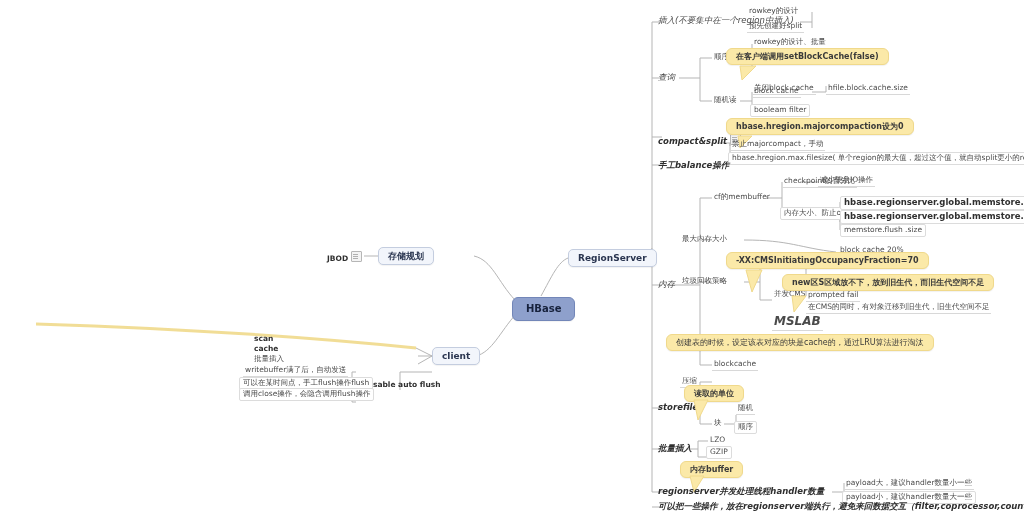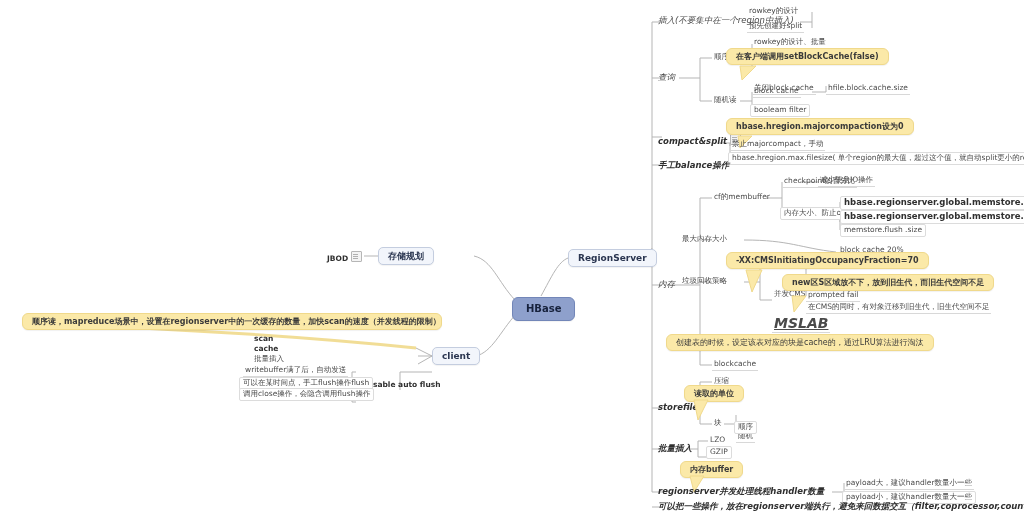--- a/index.html
+++ b/index.html
@@ -139,7 +139,6 @@
   <div class="node leaf bx" style="left:239px;top:377px;">可以在某时间点，手工flush操作flush</div>
   <div class="node leaf bx" style="left:239px;top:388px;">调用close操作，会隐含调用flush操作</div>
 
-  <div class="node callout" style="left:22px;top:313px;max-width:400px;white-space:nowrap;">顺序读，mapreduce场景中，设置在regionserver中的一次缓存的数量，加快scan的速度（并发线程的限制）</div>
 
   <div class="node box lite" style="left:568px;top:249px;">RegionServer</div>
 

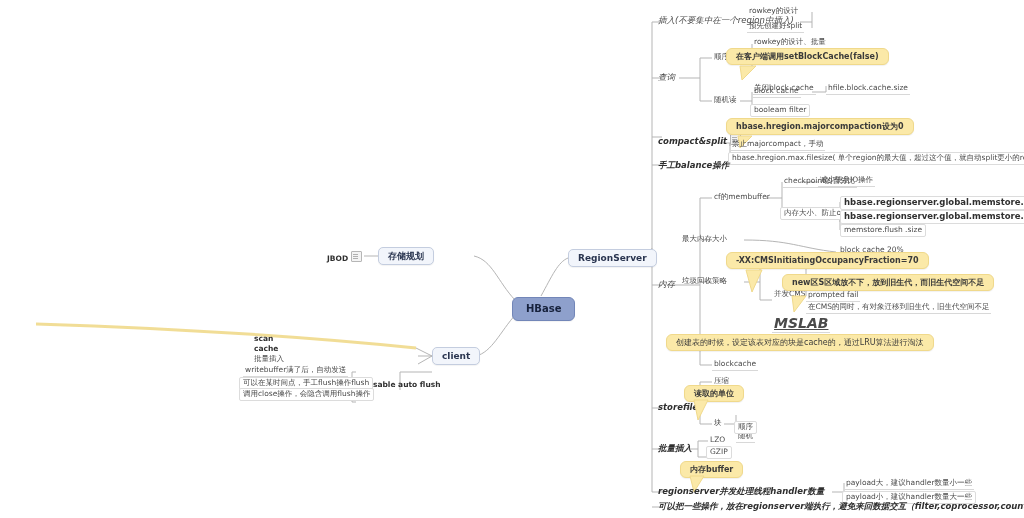--- a/index.html
+++ b/index.html
@@ -31,7 +31,7 @@
   .leaf.bx{border:1px solid #dcdcdc;border-radius:2px;background:#fff;padding:1px 3px;}
   .leaf.bold{font-weight:bold;color:#2f2f2f;}
   .leaf.big{font-size:8.5px;font-style:italic;}
-  .leaf.ital{font-style:italic;font-weight:bold;font-size:14px;text-decoration:underline;}
+  .leaf.ital{font-style:italic;font-weight:bold;font-size:12px;}
 
   
   .callout{

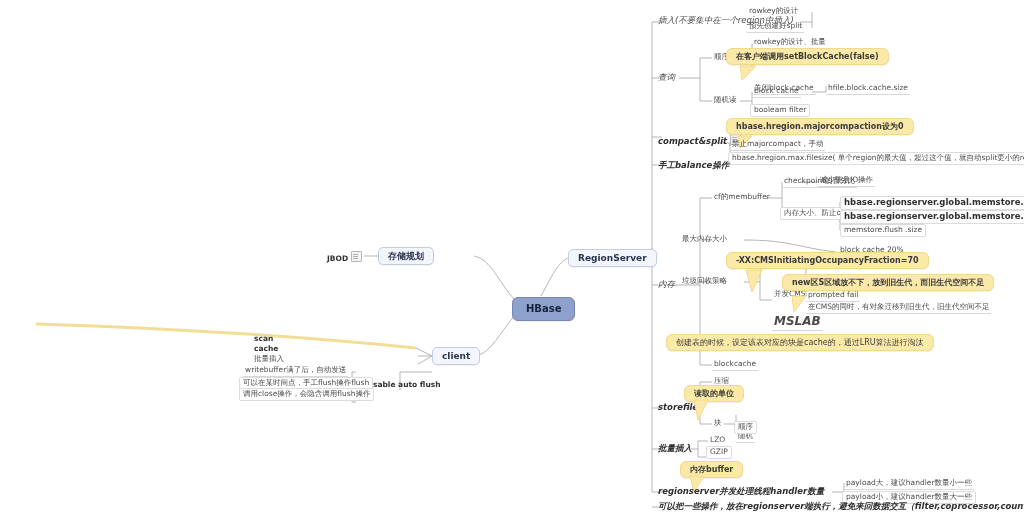--- a/index.html
+++ b/index.html
@@ -203,7 +203,7 @@
   <div class="node leaf ul" style="left:712px;top:360px;">blockcache</div>
 
   <div class="node leaf bold big" style="left:656px;top:403px;">storefile</div>
-  <div class="node leaf ul" style="left:712px;top:377px;text-align:right;">压缩</div>
+  <div class="node leaf ul" style="left:680px;top:377px;text-align:right;">压缩</div>
   <div class="node leaf" style="left:712px;top:419px;">块</div>
   <div class="node callout" style="left:684px;top:385px;text-align:right;">读取的单位</div>
   <svg class="links" style="left:0;top:0;">

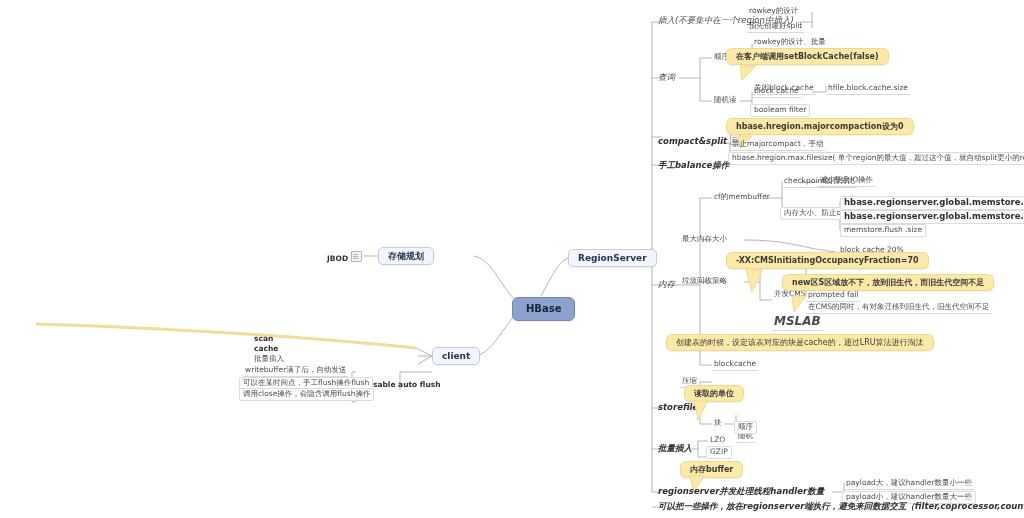--- a/index.html
+++ b/index.html
@@ -209,7 +209,7 @@
   <svg class="links" style="left:0;top:0;">
     <polygon points="694,400 708,400 698,420" fill="#fbe9a8" stroke="#f0d98b" stroke-width="1"></polygon>
   </svg>
-  <div class="node leaf ul" style="left:736px;top:432px;text-align:center;">随机</div>
+  <div class="node leaf ul" style="left:736px;top:404px;text-align:center;">随机</div>
   <div class="node leaf bx" style="left:734px;top:421px;">顺序</div>
 
   <div class="node leaf bold big" style="left:656px;top:444px;">批量插入</div>

